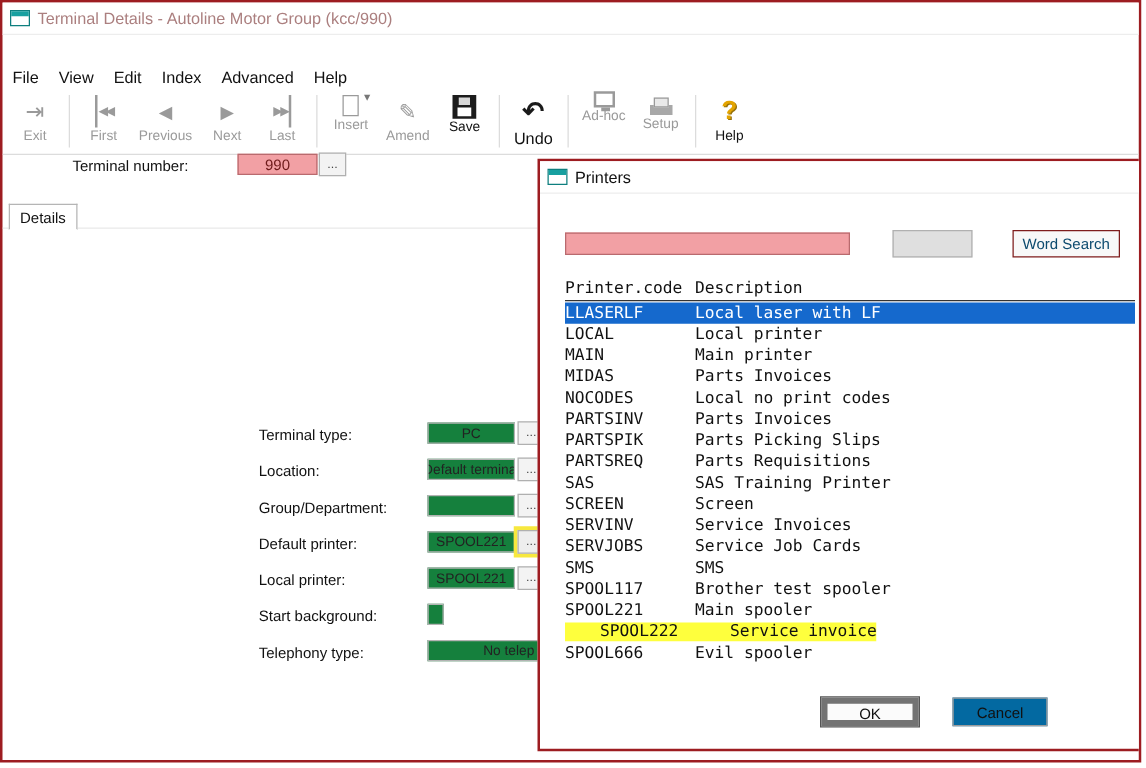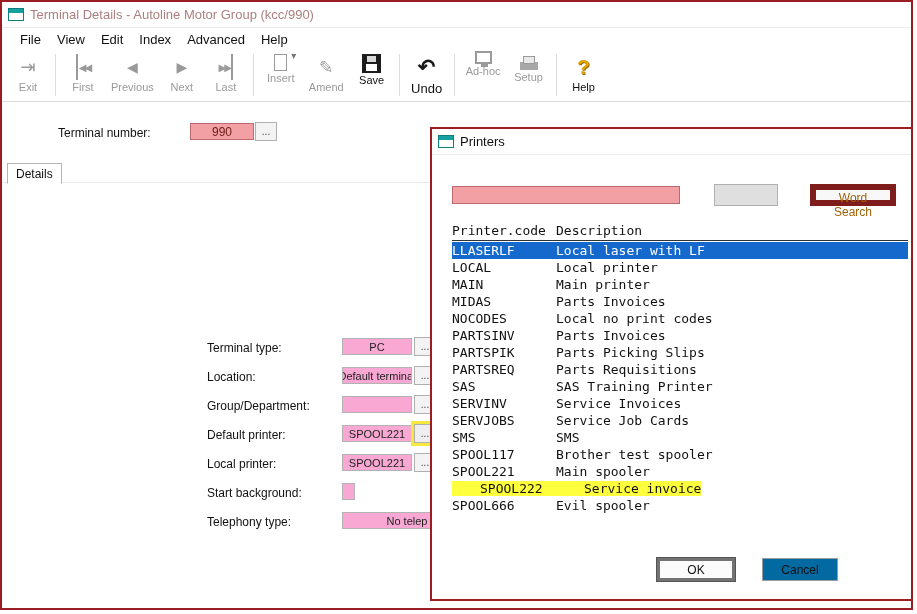--- a/index.html
+++ b/index.html
@@ -41,7 +41,7 @@
   
   .menubar {
     height: 22px; display: flex; align-items: center;
-    font-size: 13px; color: #111; padding-left: 10px;
+    font-size: 13px; color: #111; padding-left: 0; margin-top: 22px;
   }
   .menu-item { padding: 2px 8px; cursor: default; }
   

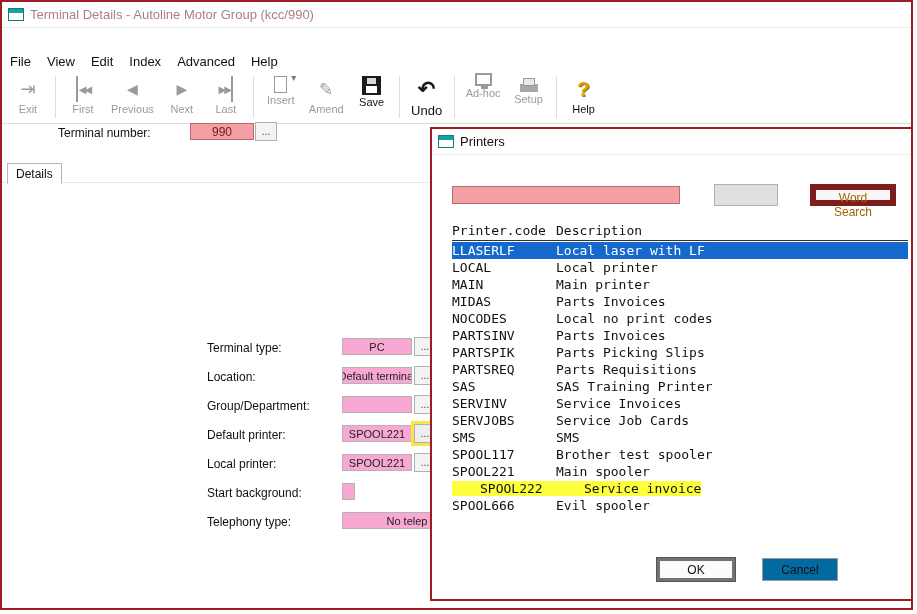--- a/index.html
+++ b/index.html
@@ -139,8 +139,8 @@
   .word-search {
     position: absolute; left: 378px; top: 55px;
     width: 86px; height: 22px;
-    background: #f8f8f8; border: 6px solid #7f1d1d;
-    font-size: 12px; color: #a16207;
+    background: #f8f8f8; border: 1px solid #7f1d1d;
+    font-size: 12px; color: #0c4a6e;
   }
   .mono { font-family: "DejaVu Sans Mono", "Liberation Mono", monospace; }
   .list-header {

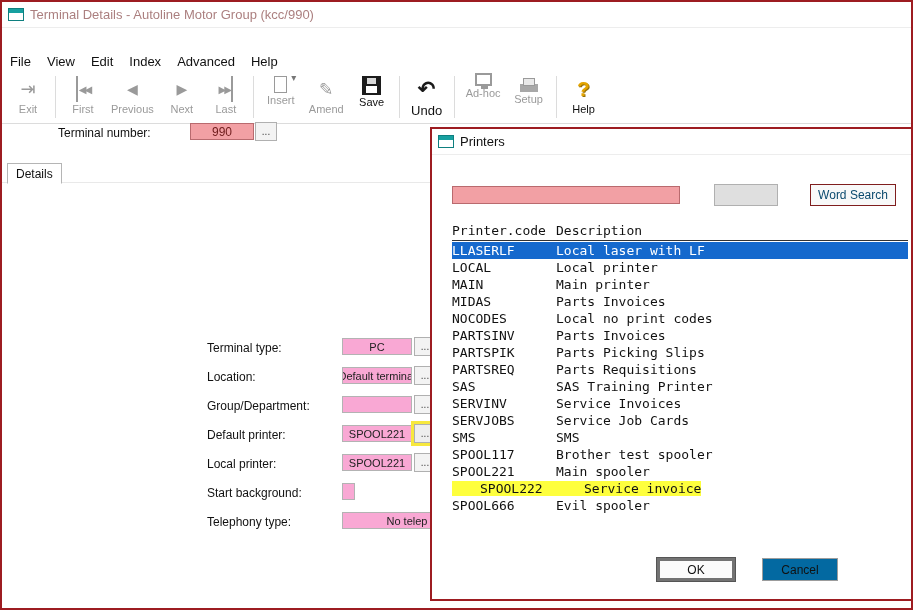--- a/index.html
+++ b/index.html
@@ -92,7 +92,7 @@
     font-size: 11px; color: #222; overflow: hidden; white-space: nowrap;
   }
   .pinkf { background: #f2a0a4; border: 1px solid #b96a6e; color: #6e1b1b; }
-  .greenf { background: #f9a8d4; border: 1px solid #b3b3b3; }
+  .greenf { background: #15803d; border: 1px solid #b3b3b3; }
   .browse {
     position: absolute; width: 22px; height: 19px;
     background: #f3f3f3; border: 1px solid #b0b0b0;

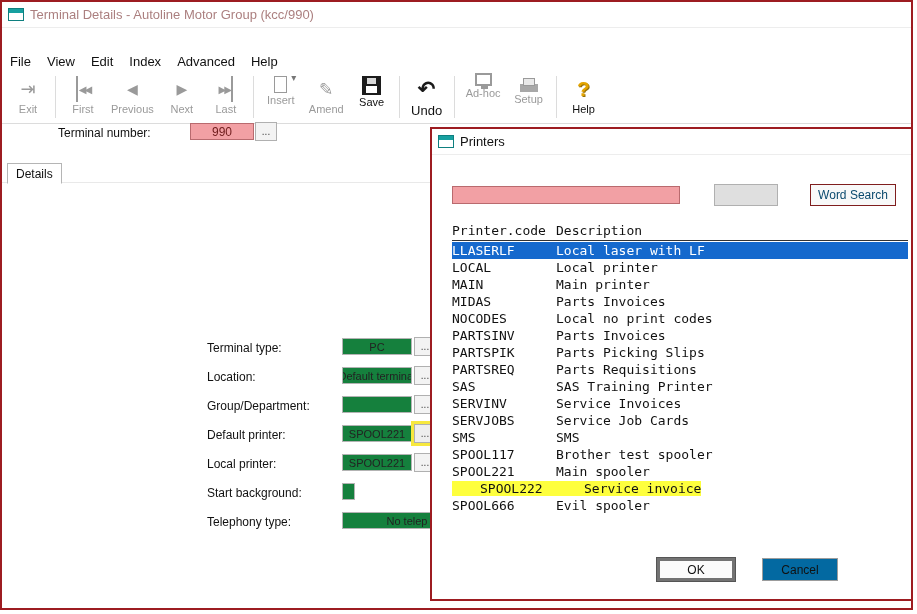--- a/index.html
+++ b/index.html
@@ -307,6 +307,7 @@
         <div class="p-row" data-name="printer-row-partspik"><span class="p-inner" data-name="printer-row-content"><span class="p-code" data-name="printer-code">PARTSPIK</span><span class="p-desc" data-name="printer-description">Parts Picking Slips</span></span></div>
         <div class="p-row" data-name="printer-row-partsreq"><span class="p-inner" data-name="printer-row-content"><span class="p-code" data-name="printer-code">PARTSREQ</span><span class="p-desc" data-name="printer-description">Parts Requisitions</span></span></div>
         <div class="p-row" data-name="printer-row-sas"><span class="p-inner" data-name="printer-row-content"><span class="p-code" data-name="printer-code">SAS</span><span class="p-desc" data-name="printer-description">SAS Training Printer</span></span></div>
+        <div class="p-row" data-name="printer-row-screen"><span class="p-inner" data-name="printer-row-content"><span class="p-code" data-name="printer-code">SCREEN</span><span class="p-desc" data-name="printer-description">Screen</span></span></div>
         <div class="p-row" data-name="printer-row-servinv"><span class="p-inner" data-name="printer-row-content"><span class="p-code" data-name="printer-code">SERVINV</span><span class="p-desc" data-name="printer-description">Service Invoices</span></span></div>
         <div class="p-row" data-name="printer-row-servjobs"><span class="p-inner" data-name="printer-row-content"><span class="p-code" data-name="printer-code">SERVJOBS</span><span class="p-desc" data-name="printer-description">Service Job Cards</span></span></div>
         <div class="p-row" data-name="printer-row-sms"><span class="p-inner" data-name="printer-row-content"><span class="p-code" data-name="printer-code">SMS</span><span class="p-desc" data-name="printer-description">SMS</span></span></div>

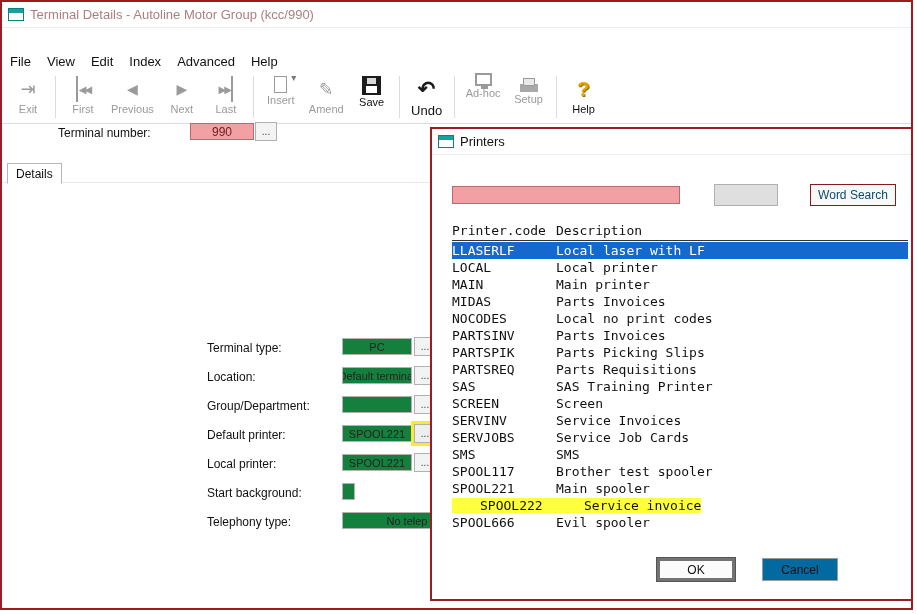--- a/index.html
+++ b/index.html
@@ -157,7 +157,7 @@
   .dlg-ok {
     position: absolute; left: 225px; top: 429px;
     width: 78px; height: 23px;
-    background: #fbfbfb; border: 3px solid #737373;
+    background: #fbfbfb; border: 5px solid #737373;
     box-shadow: 0 0 0 1px #555;
     font-size: 12px; color: #111;
   }

